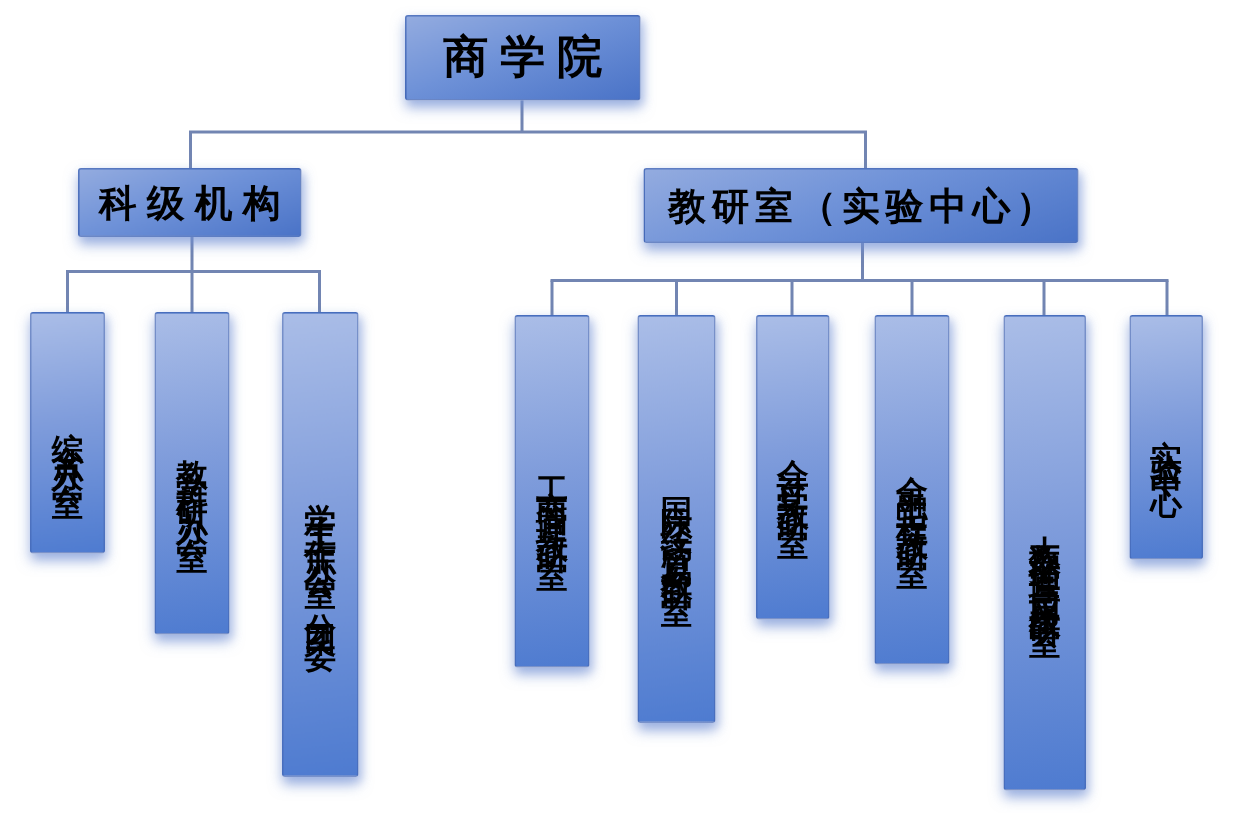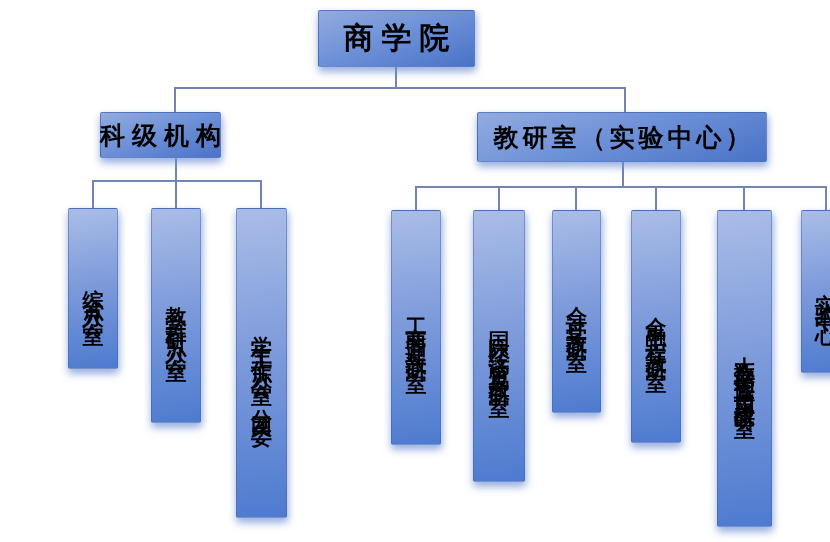--- a/index.html
+++ b/index.html
@@ -7,7 +7,7 @@
     width:830px;height:542px;position:relative;background:#ffffff;overflow:hidden;
     font-family:"DejaVu Serif","Liberation Serif",serif;
   }
-  .canvas{position:absolute;inset:0;margin-left:48px;}
+  .canvas{position:absolute;inset:0;}
   
   .node{
     position:absolute;display:flex;align-items:center;justify-content:center;

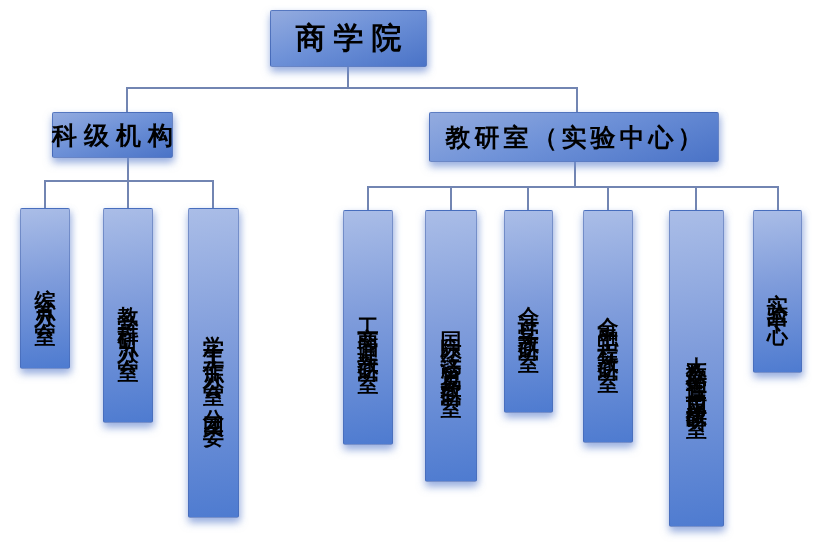--- a/index.html
+++ b/index.html
@@ -21,7 +21,7 @@
     text-align:center;white-space:nowrap;
   }
   .n-root{left:270px;top:10px;width:157px;height:57px;font-size:30px;letter-spacing:8px;padding-left:8px;}
-  .n-b0{left:52px;top:112px;width:121px;height:46px;font-size:25px;letter-spacing:7px;padding-left:7px;font-family:Liberation Mono, monospace;}
+  .n-b0{left:52px;top:112px;width:149px;height:46px;font-size:25px;letter-spacing:7px;padding-left:7px;font-family:Liberation Mono, monospace;}
   .n-b1{left:429px;top:112px;width:290px;height:50px;font-size:25px;letter-spacing:4px;padding-left:4px;}
   .vnode{ 
     background:linear-gradient(172deg,#aabde7 0%,#7f9cdb 45%,#4e7bd0 100%);

